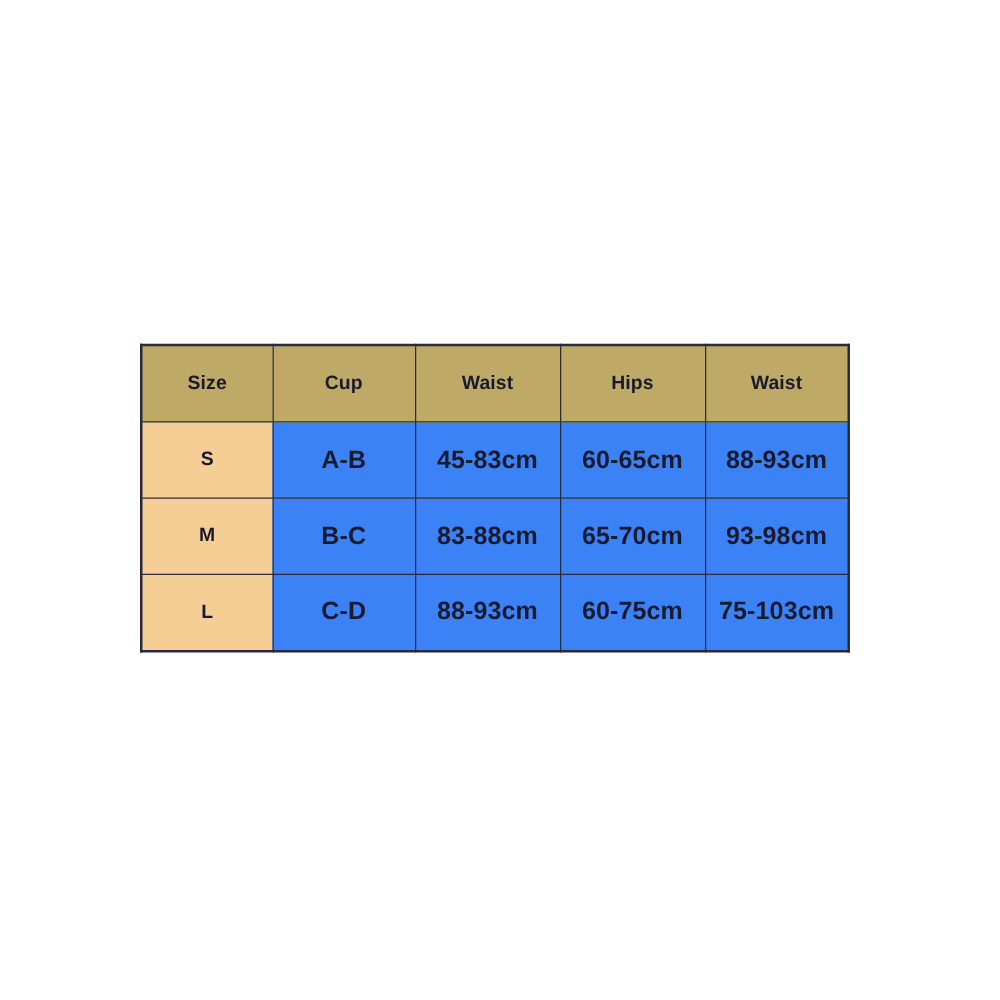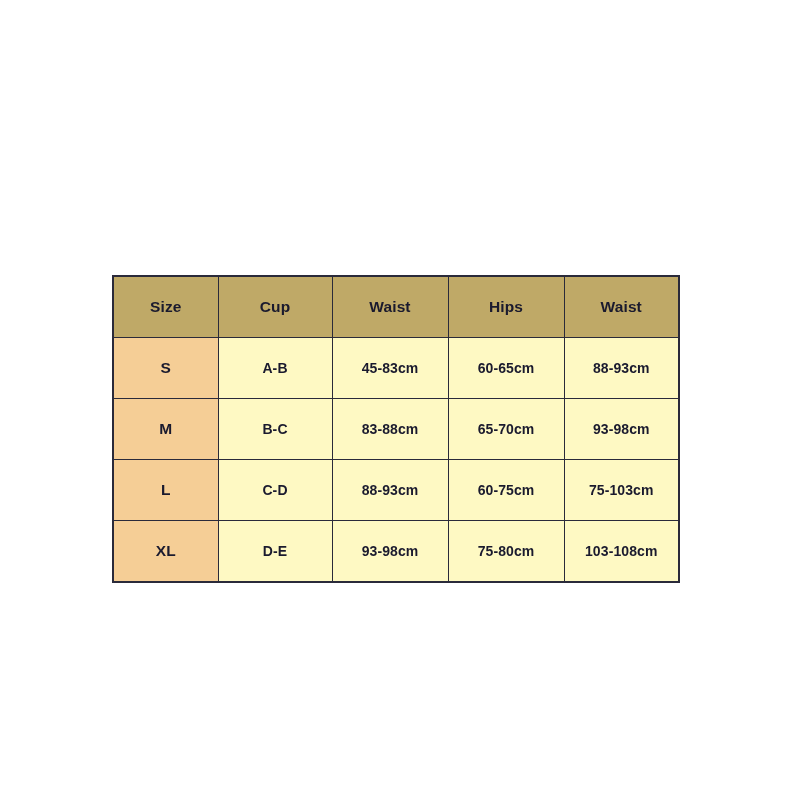--- a/index.html
+++ b/index.html
@@ -65,8 +65,8 @@
   }
 
   #size-chart tbody td {
-    background: #fef9c3;
-    font-size: 14px;
+    background: #3b82f6;
+    font-size: 20px;
   }
 
   

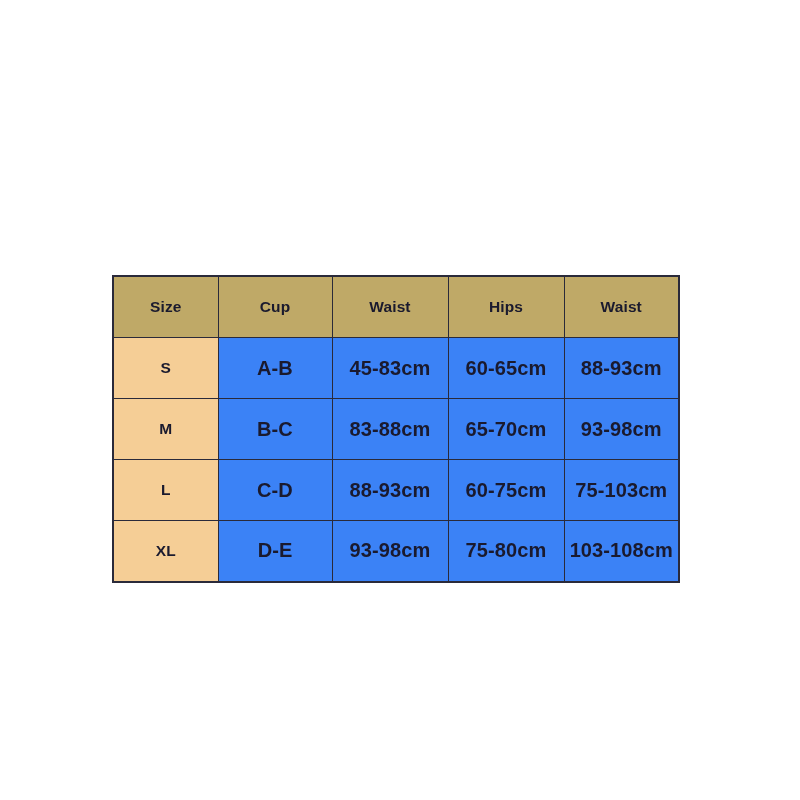--- a/index.html
+++ b/index.html
@@ -121,13 +121,6 @@
         <td>60-75cm</td>
         <td>75-103cm</td>
       </tr>
-      <tr>
-        <td class="size-cell">XL</td>
-        <td>D-E</td>
-        <td>93-98cm</td>
-        <td>75-80cm</td>
-        <td>103-108cm</td>
-      </tr>
     </tbody>
   </table>
 

